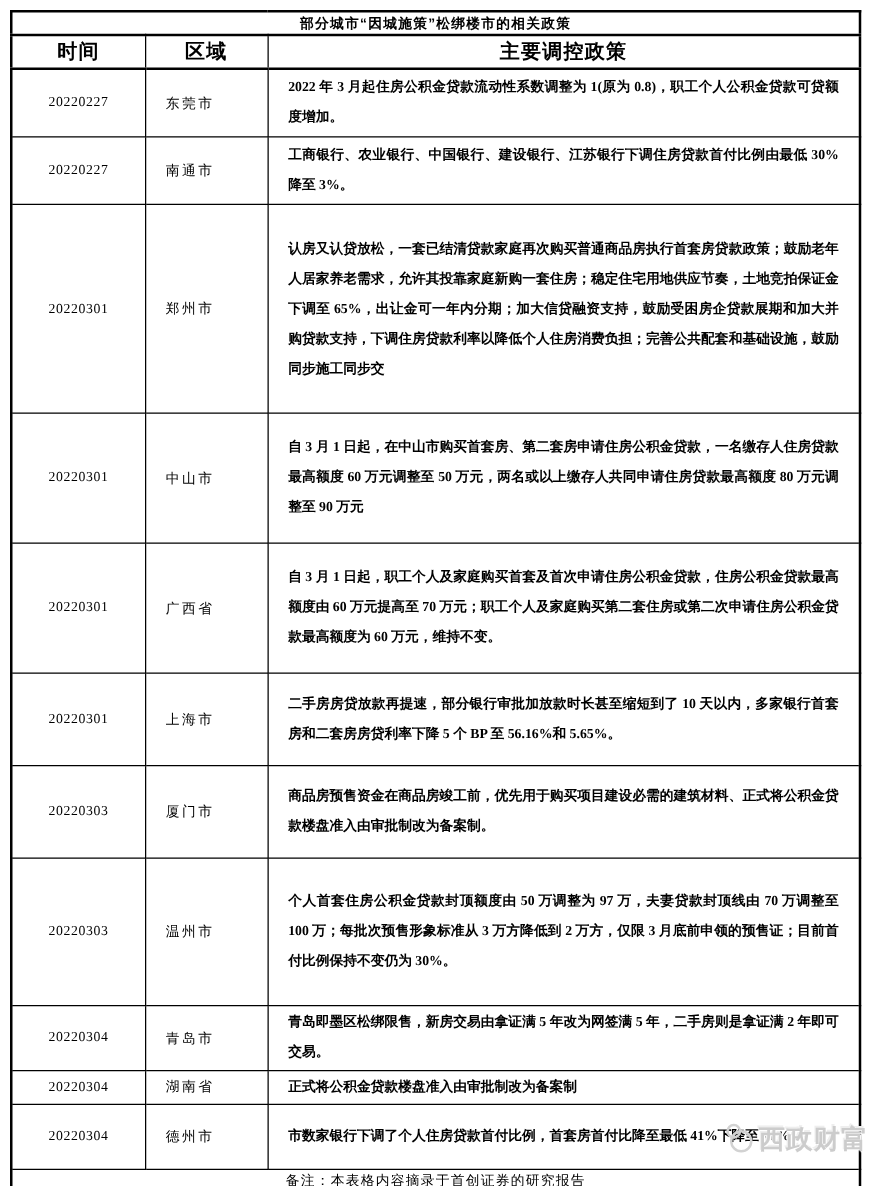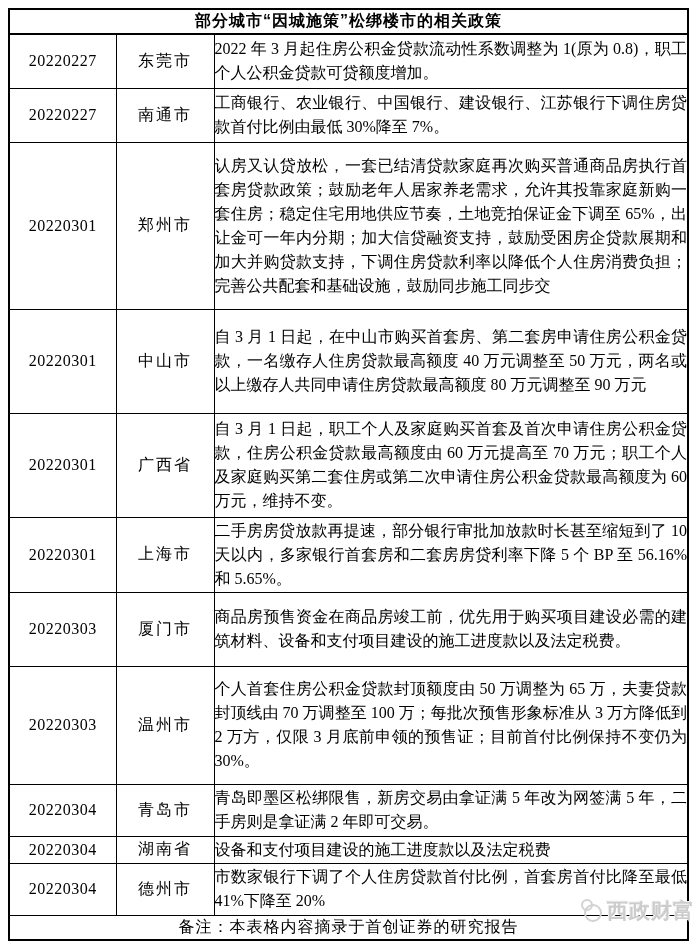--- a/index.html
+++ b/index.html
@@ -28,9 +28,9 @@
   .col-region { width: 98px; }
   .policy-table td, .policy-table th {
     border: 1px solid #000000;
-    font-size: 16px;
+    font-size: 11px;
     vertical-align: middle;
-    padding: 1px 0;
+    padding: 1px 16px;
   }
   .title-cell {
     font-family: "Liberation Sans", "DejaVu Sans", sans-serif;

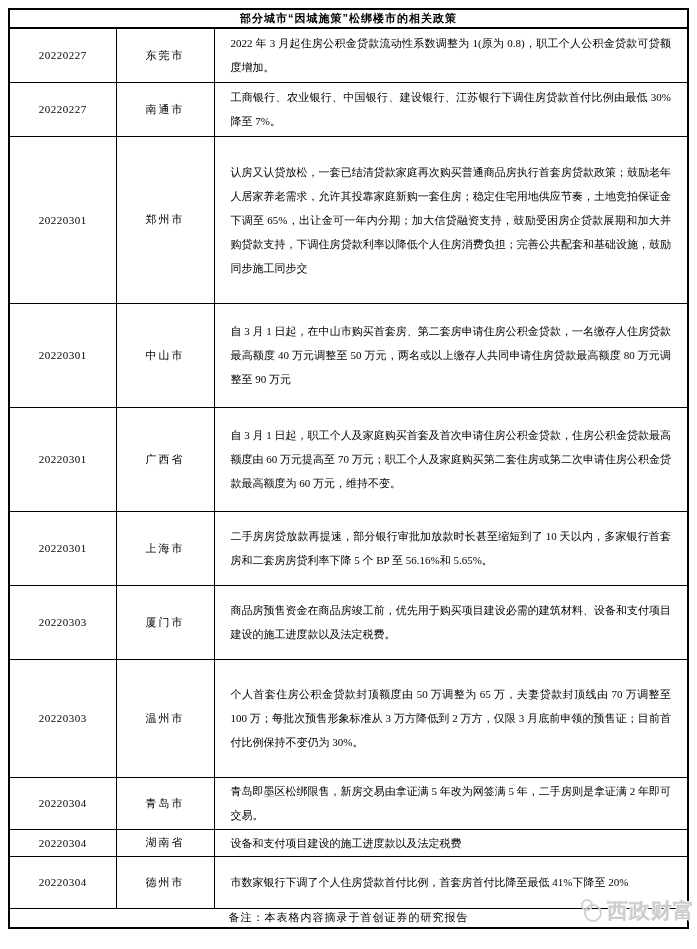--- a/index.html
+++ b/index.html
@@ -107,6 +107,11 @@
       <tr>
         <td colspan="3" class="title-cell">部分城市“因城施策”松绑楼市的相关政策</td>
       </tr>
+      <tr class="header-row">
+        <th>时间</th>
+        <th>区域</th>
+        <th>主要调控政策</th>
+      </tr>
 
       <tr style="height:54px">
         <td class="c-date">20220227</td>

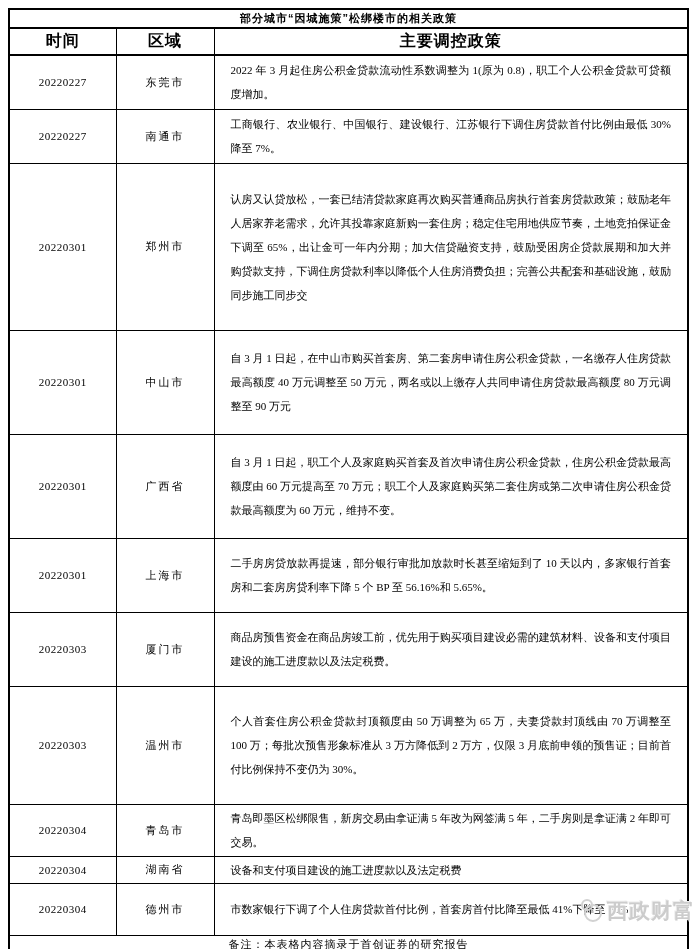--- a/index.html
+++ b/index.html
@@ -66,6 +66,7 @@
     line-height: 24px;
     padding: 2px 6px;
     font-size: 15px;
+    font-weight: bold;
   }
   .footer-cell {
     text-align: center;

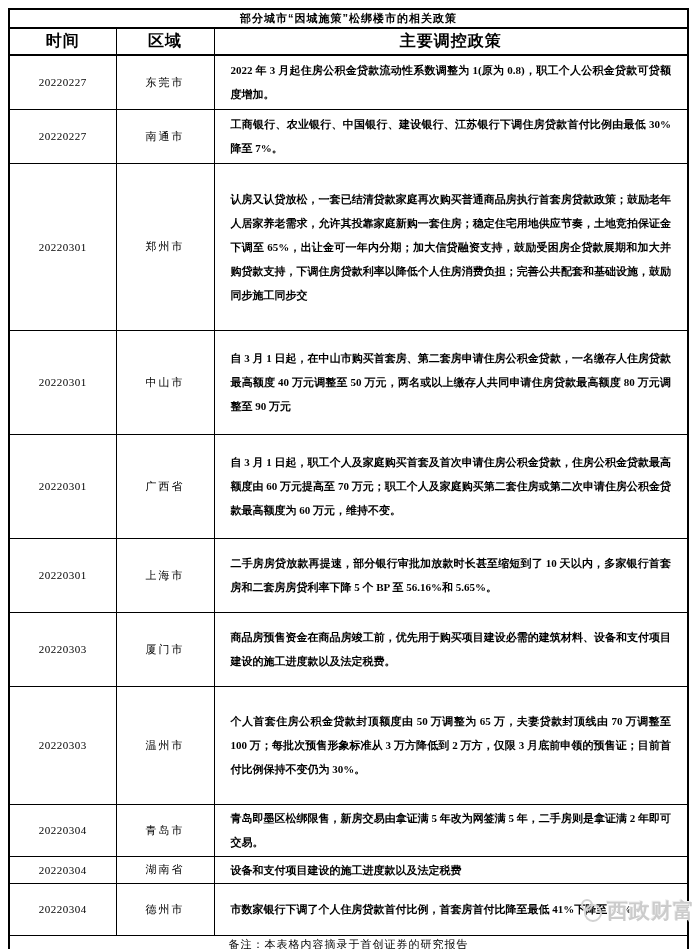--- a/index.html
+++ b/index.html
@@ -56,7 +56,7 @@
     letter-spacing: 0.5px;
   }
   .c-region {
-    text-align: center;
+    text-align: left;
     font-size: 15px;
     letter-spacing: 2px;
   }

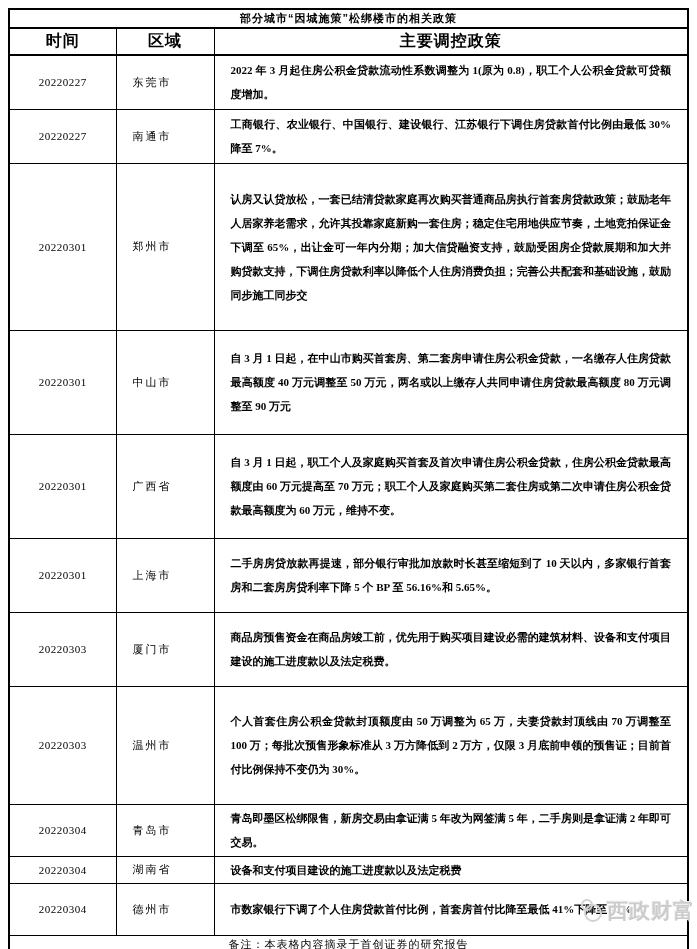--- a/index.html
+++ b/index.html
@@ -122,7 +122,7 @@
       <tr style="height:54px">
         <td class="c-date">20220227</td>
         <td class="c-region">南通市</td>
-        <td class="c-policy">工商银行、农业银行、中国银行、建设银行、江苏银行下调住房贷款首付比例由最低 30%降至 7%。</td>
+        <td class="c-policy">工商银行、农业银行、中国银行、建设银行、江苏银行下调住房贷款首付比例由最低 30%降至 3%。</td>
       </tr>
       <tr style="height:167px">
         <td class="c-date">20220301</td>

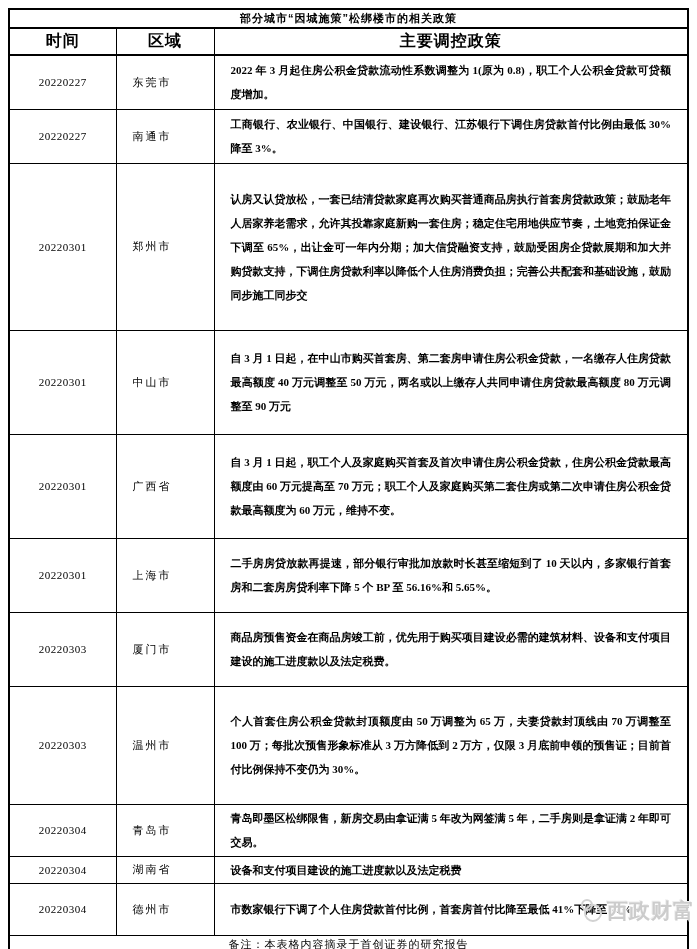--- a/index.html
+++ b/index.html
@@ -132,7 +132,7 @@
       <tr style="height:104px">
         <td class="c-date">20220301</td>
         <td class="c-region">中山市</td>
-        <td class="c-policy">自 3 月 1 日起，在中山市购买首套房、第二套房申请住房公积金贷款，一名缴存人住房贷款最高额度 40 万元调整至 50 万元，两名或以上缴存人共同申请住房贷款最高额度 80 万元调整至 90 万元</td>
+        <td class="c-policy">自 3 月 1 日起，在中山市购买首套房、第二套房申请住房公积金贷款，一名缴存人住房贷款最高额度 60 万元调整至 50 万元，两名或以上缴存人共同申请住房贷款最高额度 80 万元调整至 90 万元</td>
       </tr>
       <tr style="height:104px">
         <td class="c-date">20220301</td>

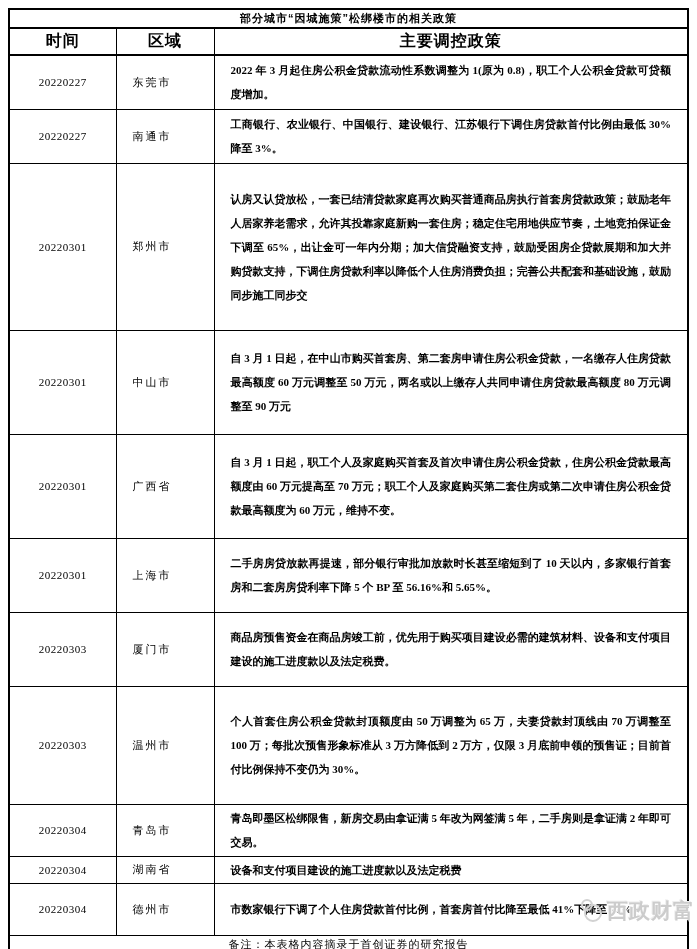--- a/index.html
+++ b/index.html
@@ -147,7 +147,7 @@
       <tr style="height:74px">
         <td class="c-date">20220303</td>
         <td class="c-region">厦门市</td>
-        <td class="c-policy">商品房预售资金在商品房竣工前，优先用于购买项目建设必需的建筑材料、设备和支付项目建设的施工进度款以及法定税费。</td>
+        <td class="c-policy">商品房预售资金在商品房竣工前，优先用于购买项目建设必需的建筑材料、正式将公积金贷款楼盘准入由审批制改为备案制。</td>
       </tr>
       <tr style="height:118px">
         <td class="c-date">20220303</td>

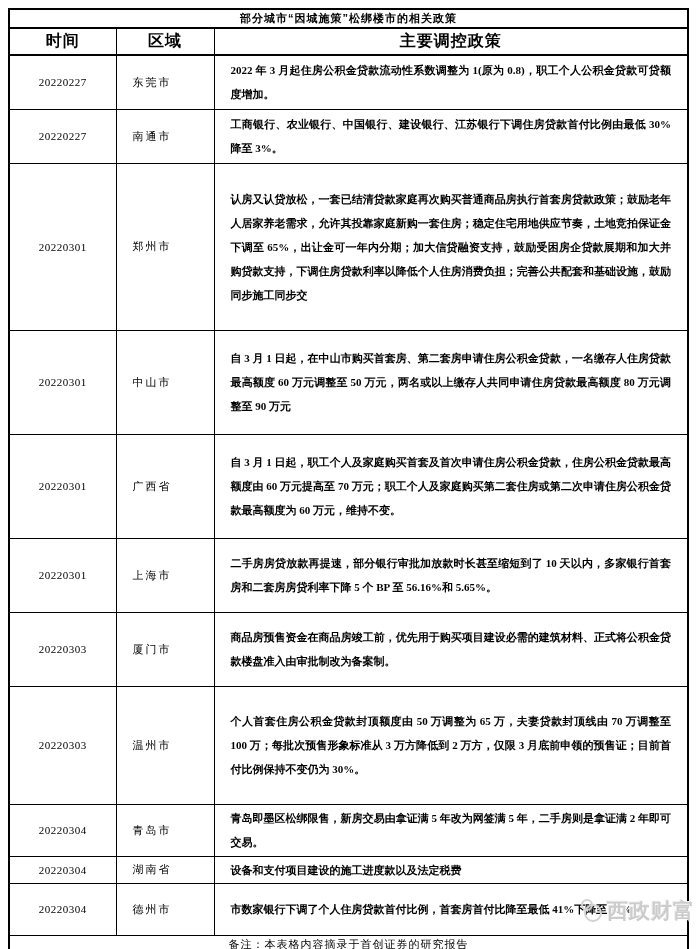--- a/index.html
+++ b/index.html
@@ -152,7 +152,7 @@
       <tr style="height:118px">
         <td class="c-date">20220303</td>
         <td class="c-region">温州市</td>
-        <td class="c-policy">个人首套住房公积金贷款封顶额度由 50 万调整为 65 万，夫妻贷款封顶线由 70 万调整至 100 万；每批次预售形象标准从 3 万方降低到 2 万方，仅限 3 月底前申领的预售证；目前首付比例保持不变仍为 30%。</td>
+        <td class="c-policy">个人首套住房公积金贷款封顶额度由 50 万调整为 97 万，夫妻贷款封顶线由 70 万调整至 100 万；每批次预售形象标准从 3 万方降低到 2 万方，仅限 3 月底前申领的预售证；目前首付比例保持不变仍为 30%。</td>
       </tr>
       <tr style="height:52px">
         <td class="c-date">20220304</td>

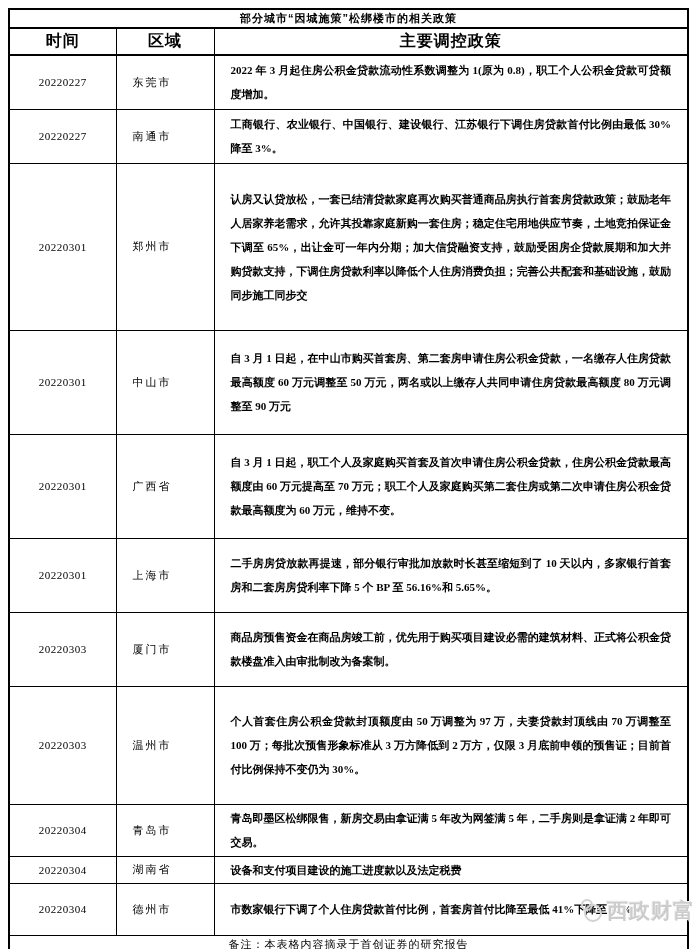--- a/index.html
+++ b/index.html
@@ -162,7 +162,7 @@
       <tr style="height:26px">
         <td class="c-date">20220304</td>
         <td class="c-region">湖南省</td>
-        <td class="c-policy">设备和支付项目建设的施工进度款以及法定税费</td>
+        <td class="c-policy">正式将公积金贷款楼盘准入由审批制改为备案制</td>
       </tr>
       <tr style="height:52px">
         <td class="c-date">20220304</td>

